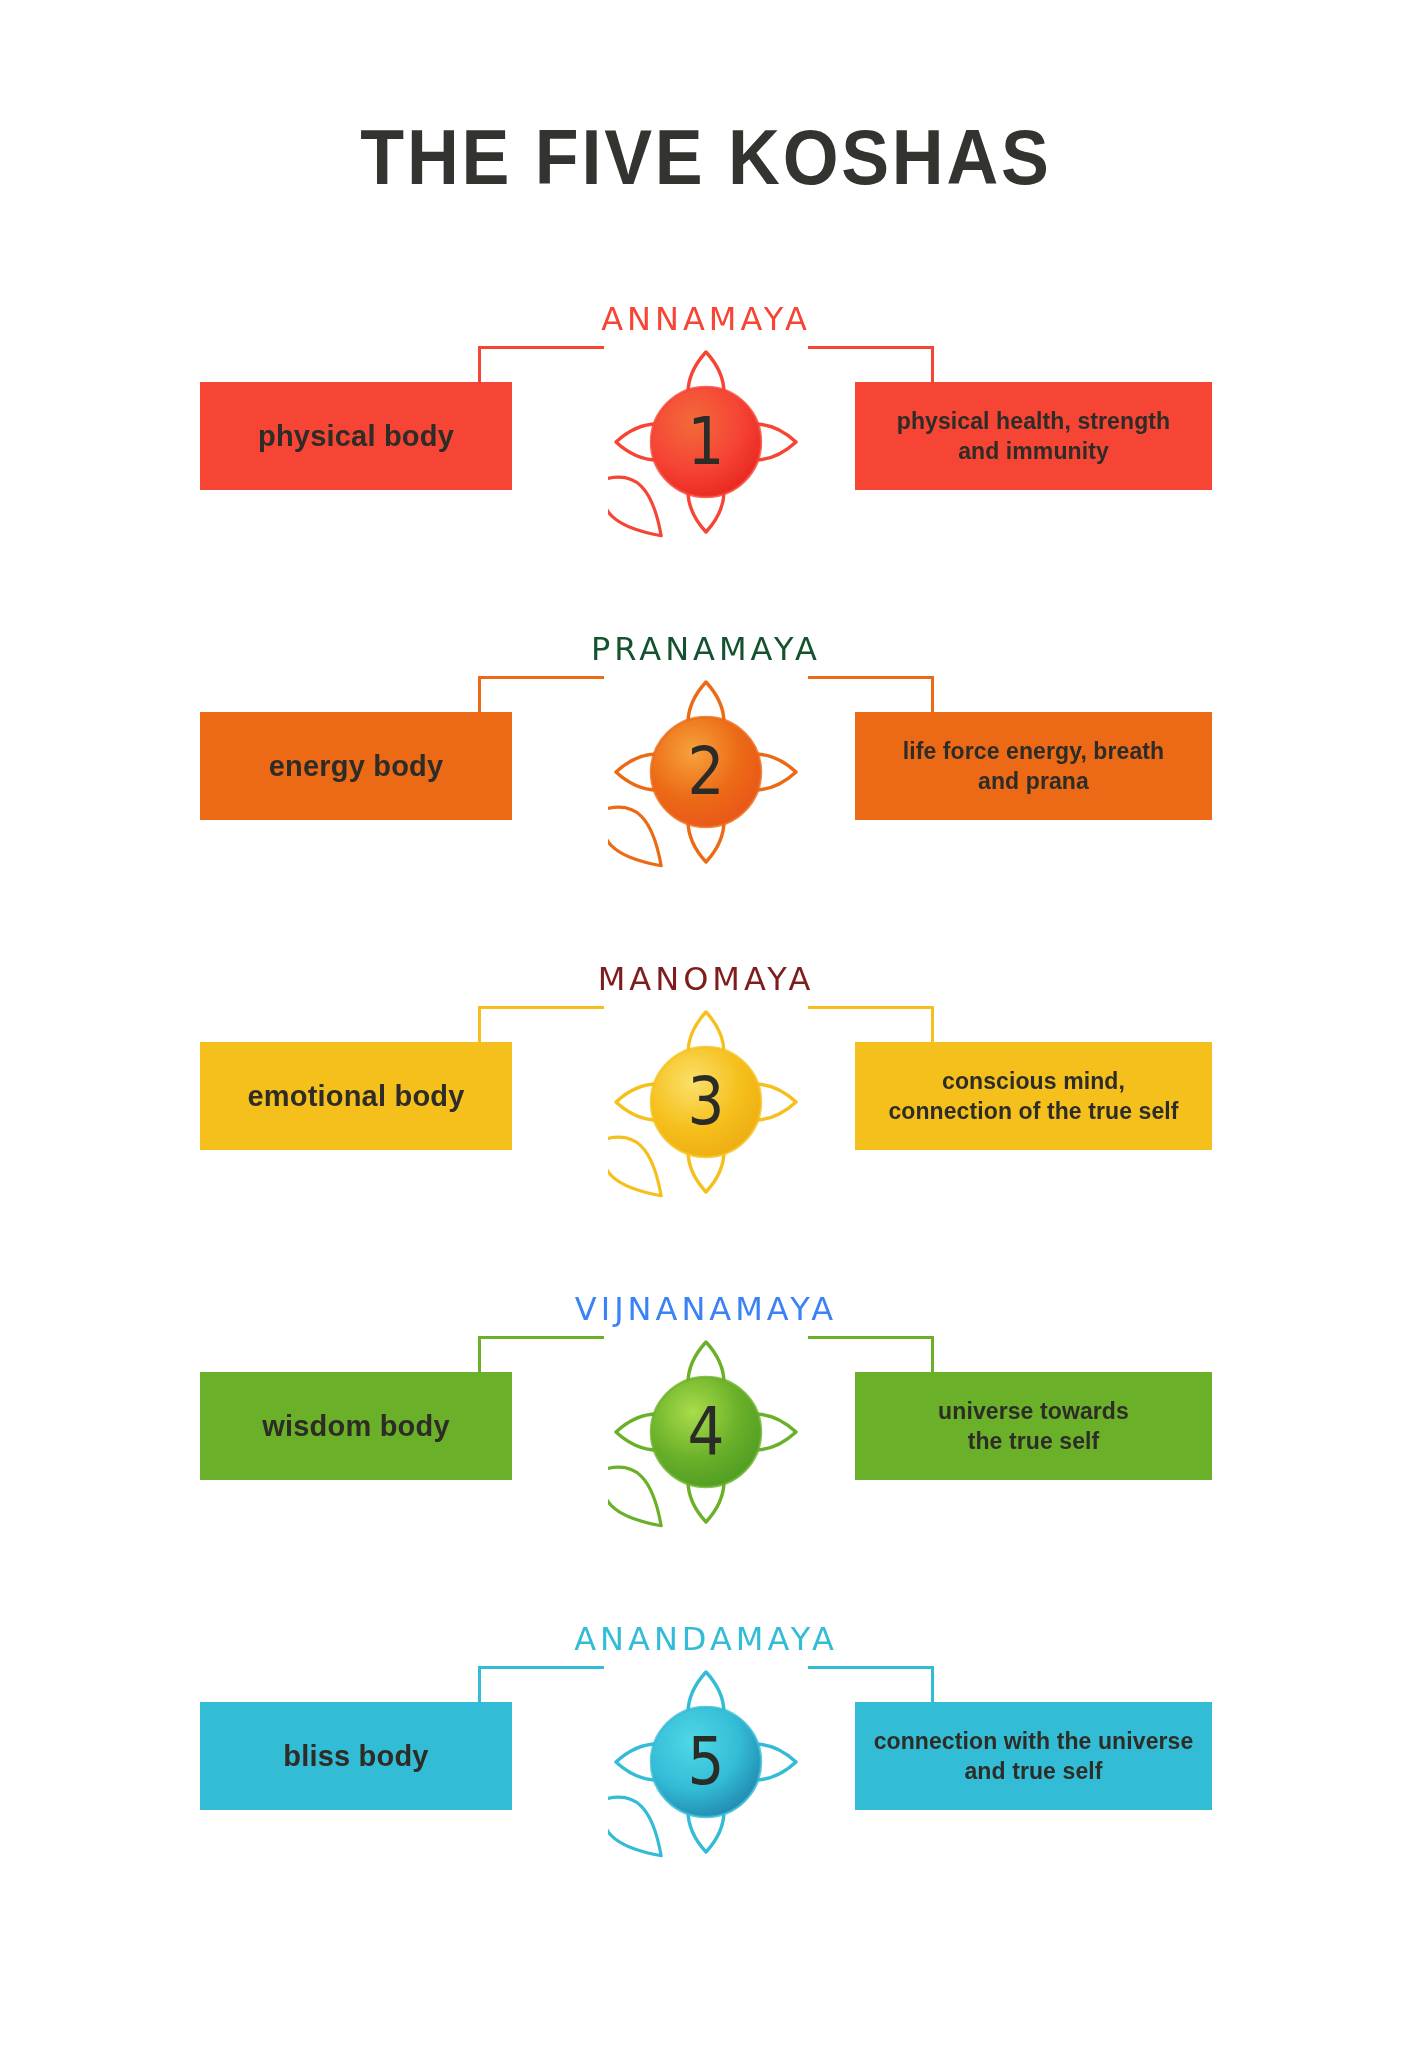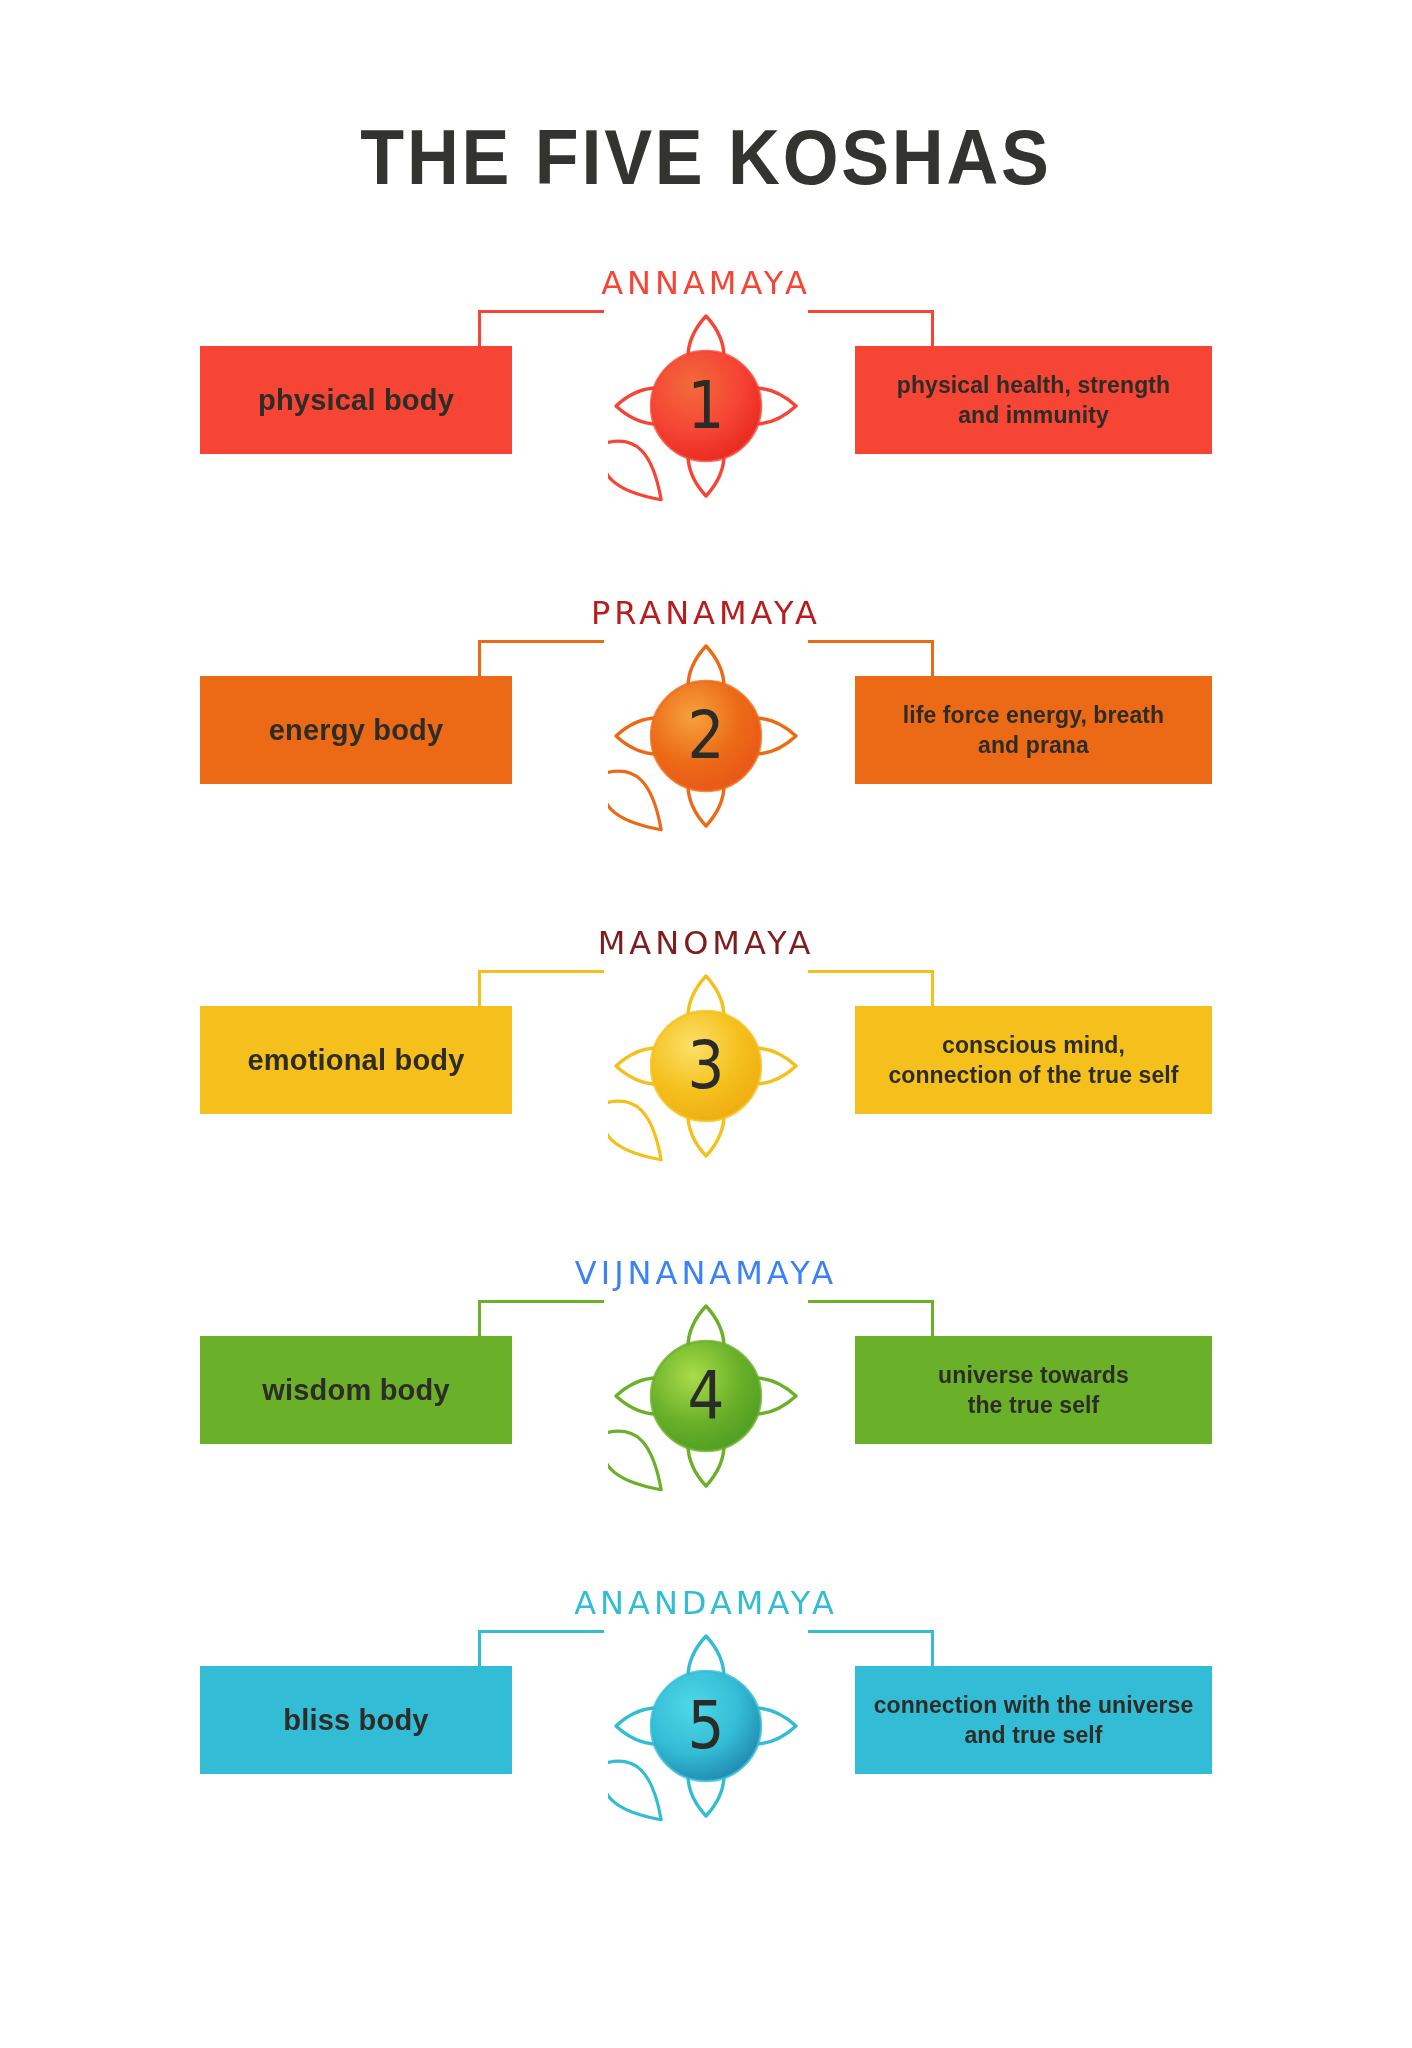--- a/index.html
+++ b/index.html
@@ -31,7 +31,7 @@
 
   
   #rows {
-    margin-top: 60px;
+    margin-top: 96px;
   }
 
   .kosha-row {

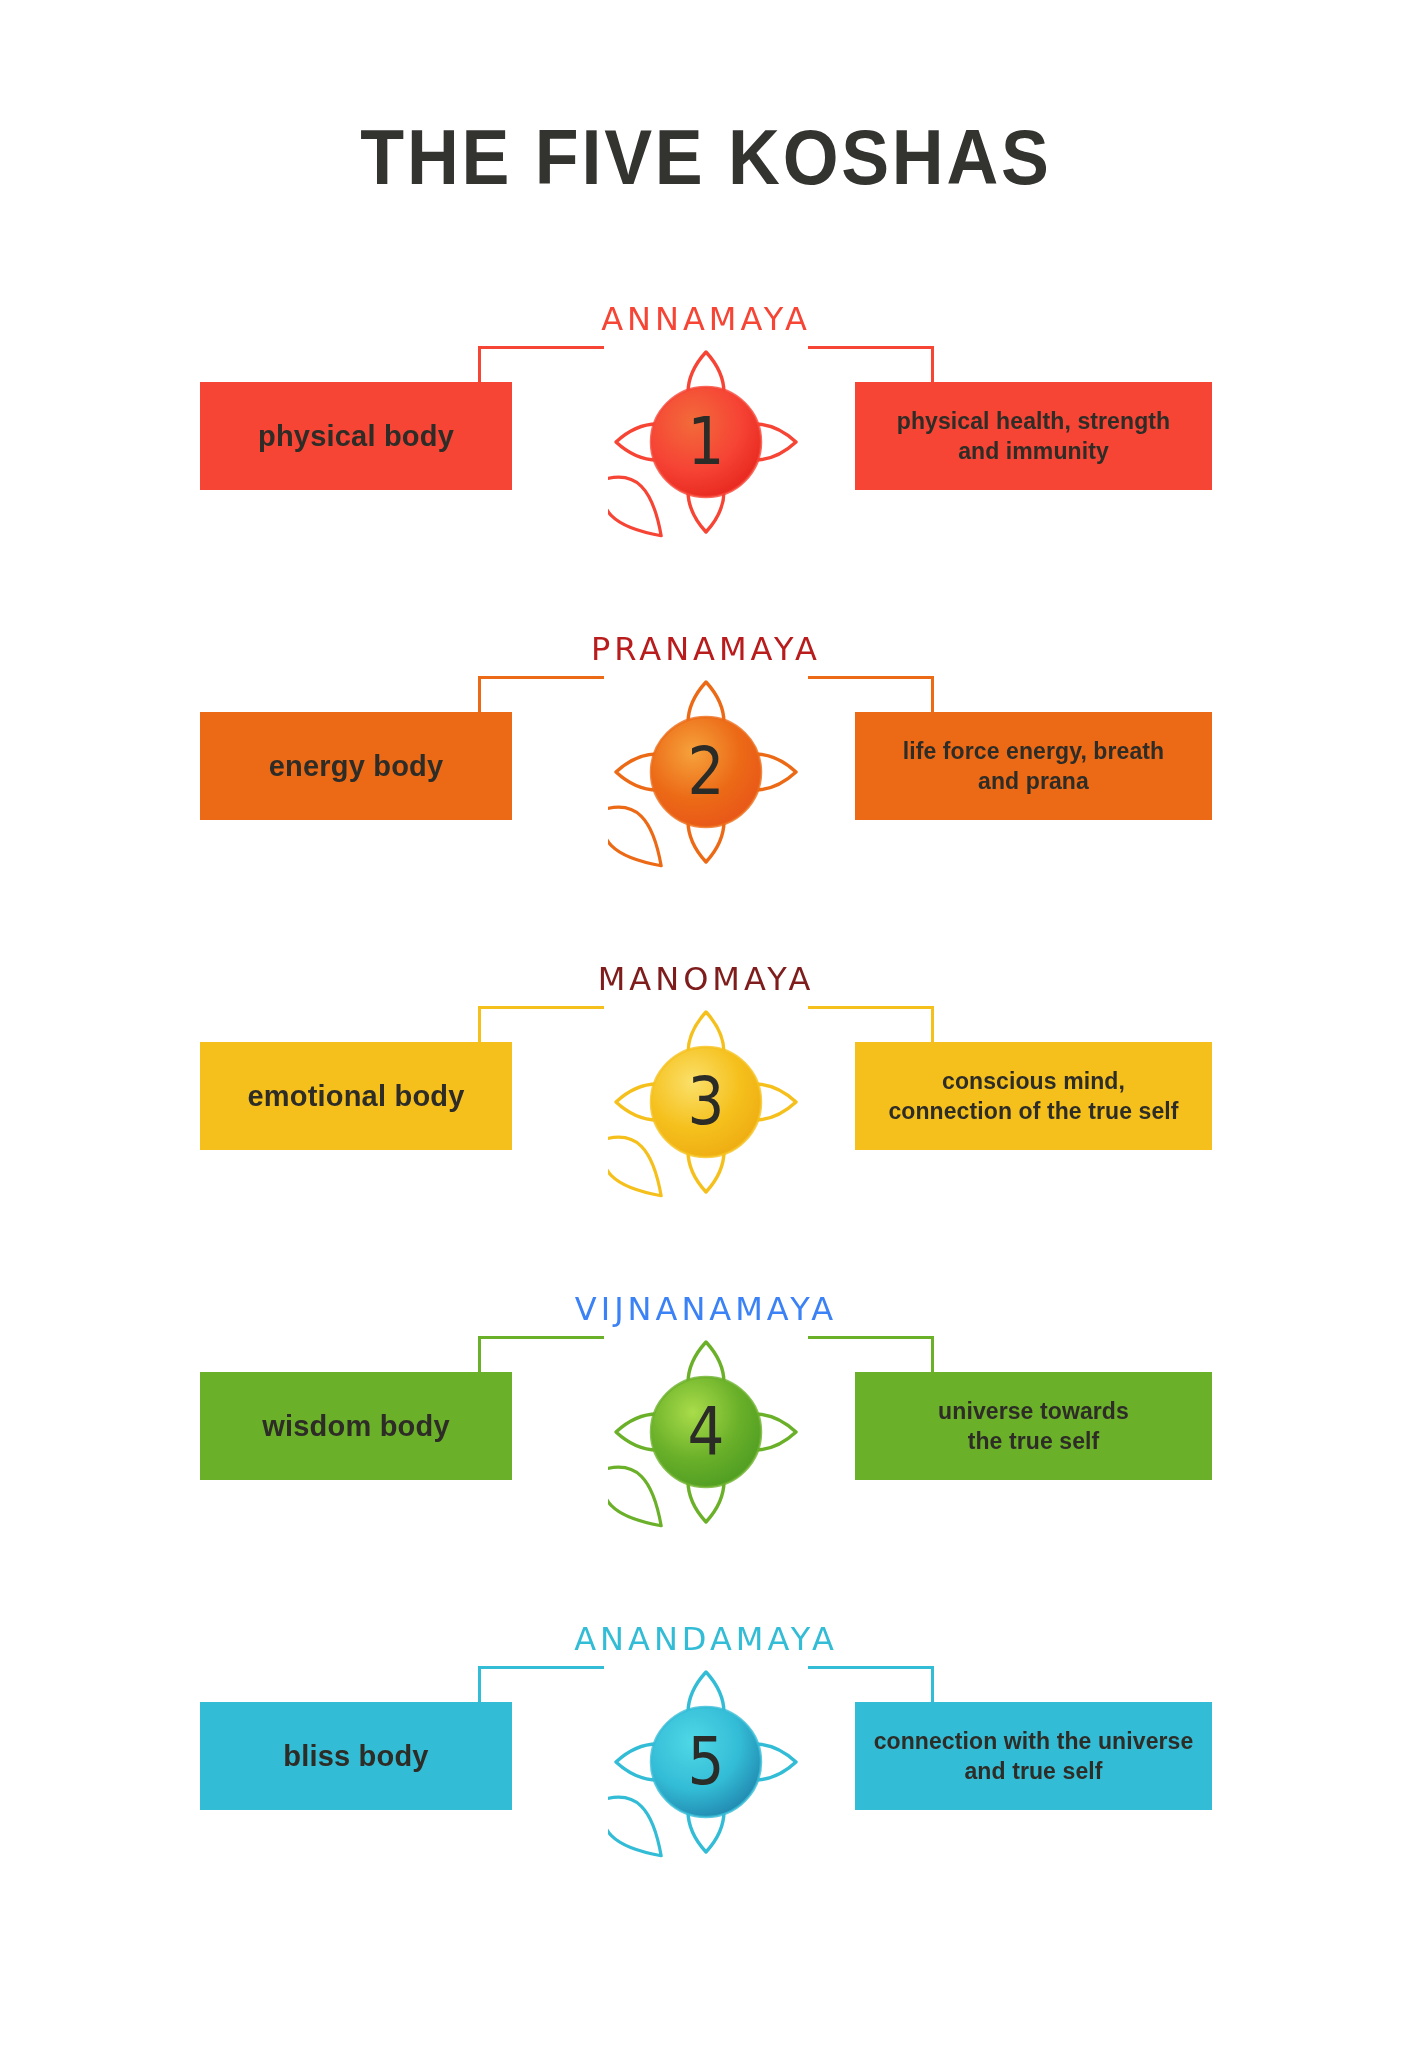--- a/index.html
+++ b/index.html
@@ -195,7 +195,7 @@
       <div class="vline-right" style="background:#EC6A16"></div>
     </div>
 
-    <div class="sanskrit-label" style="color:#b91c1c">PRANAMAYA</div>
+    <div class="sanskrit-label" style="color:#14532d">PRANAMAYA</div>
 
     <div class="box box-left" style="background:#EC6A16">
       <span>energy body</span>

